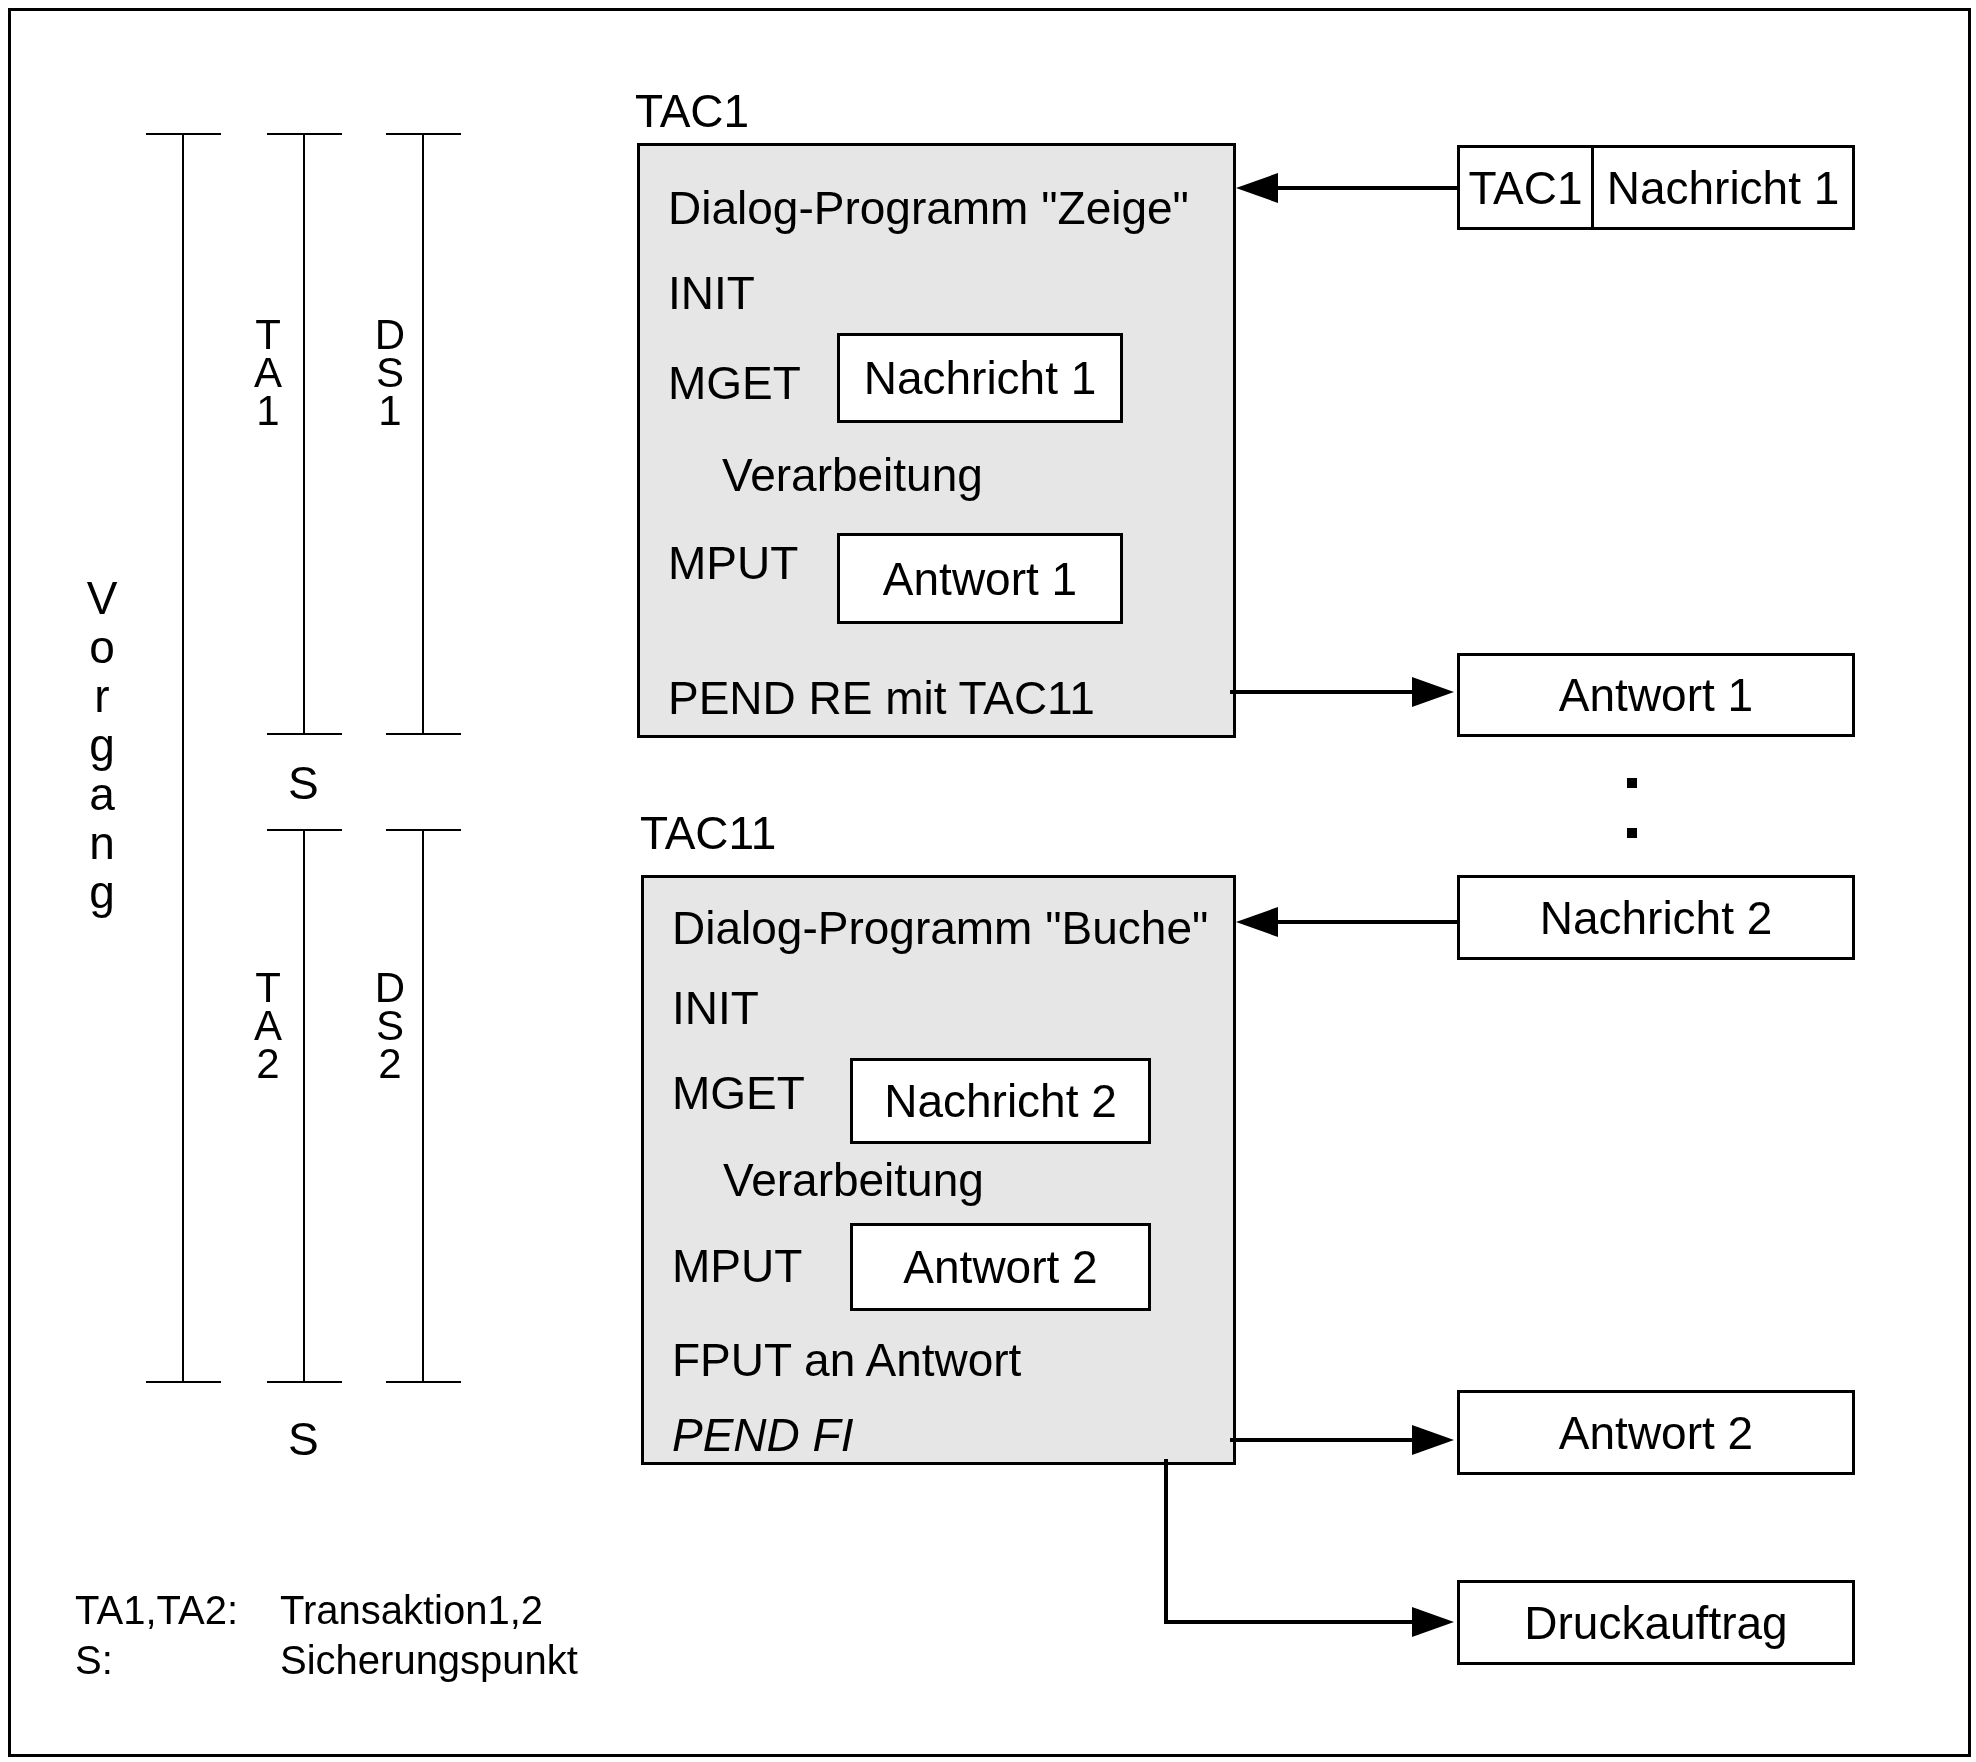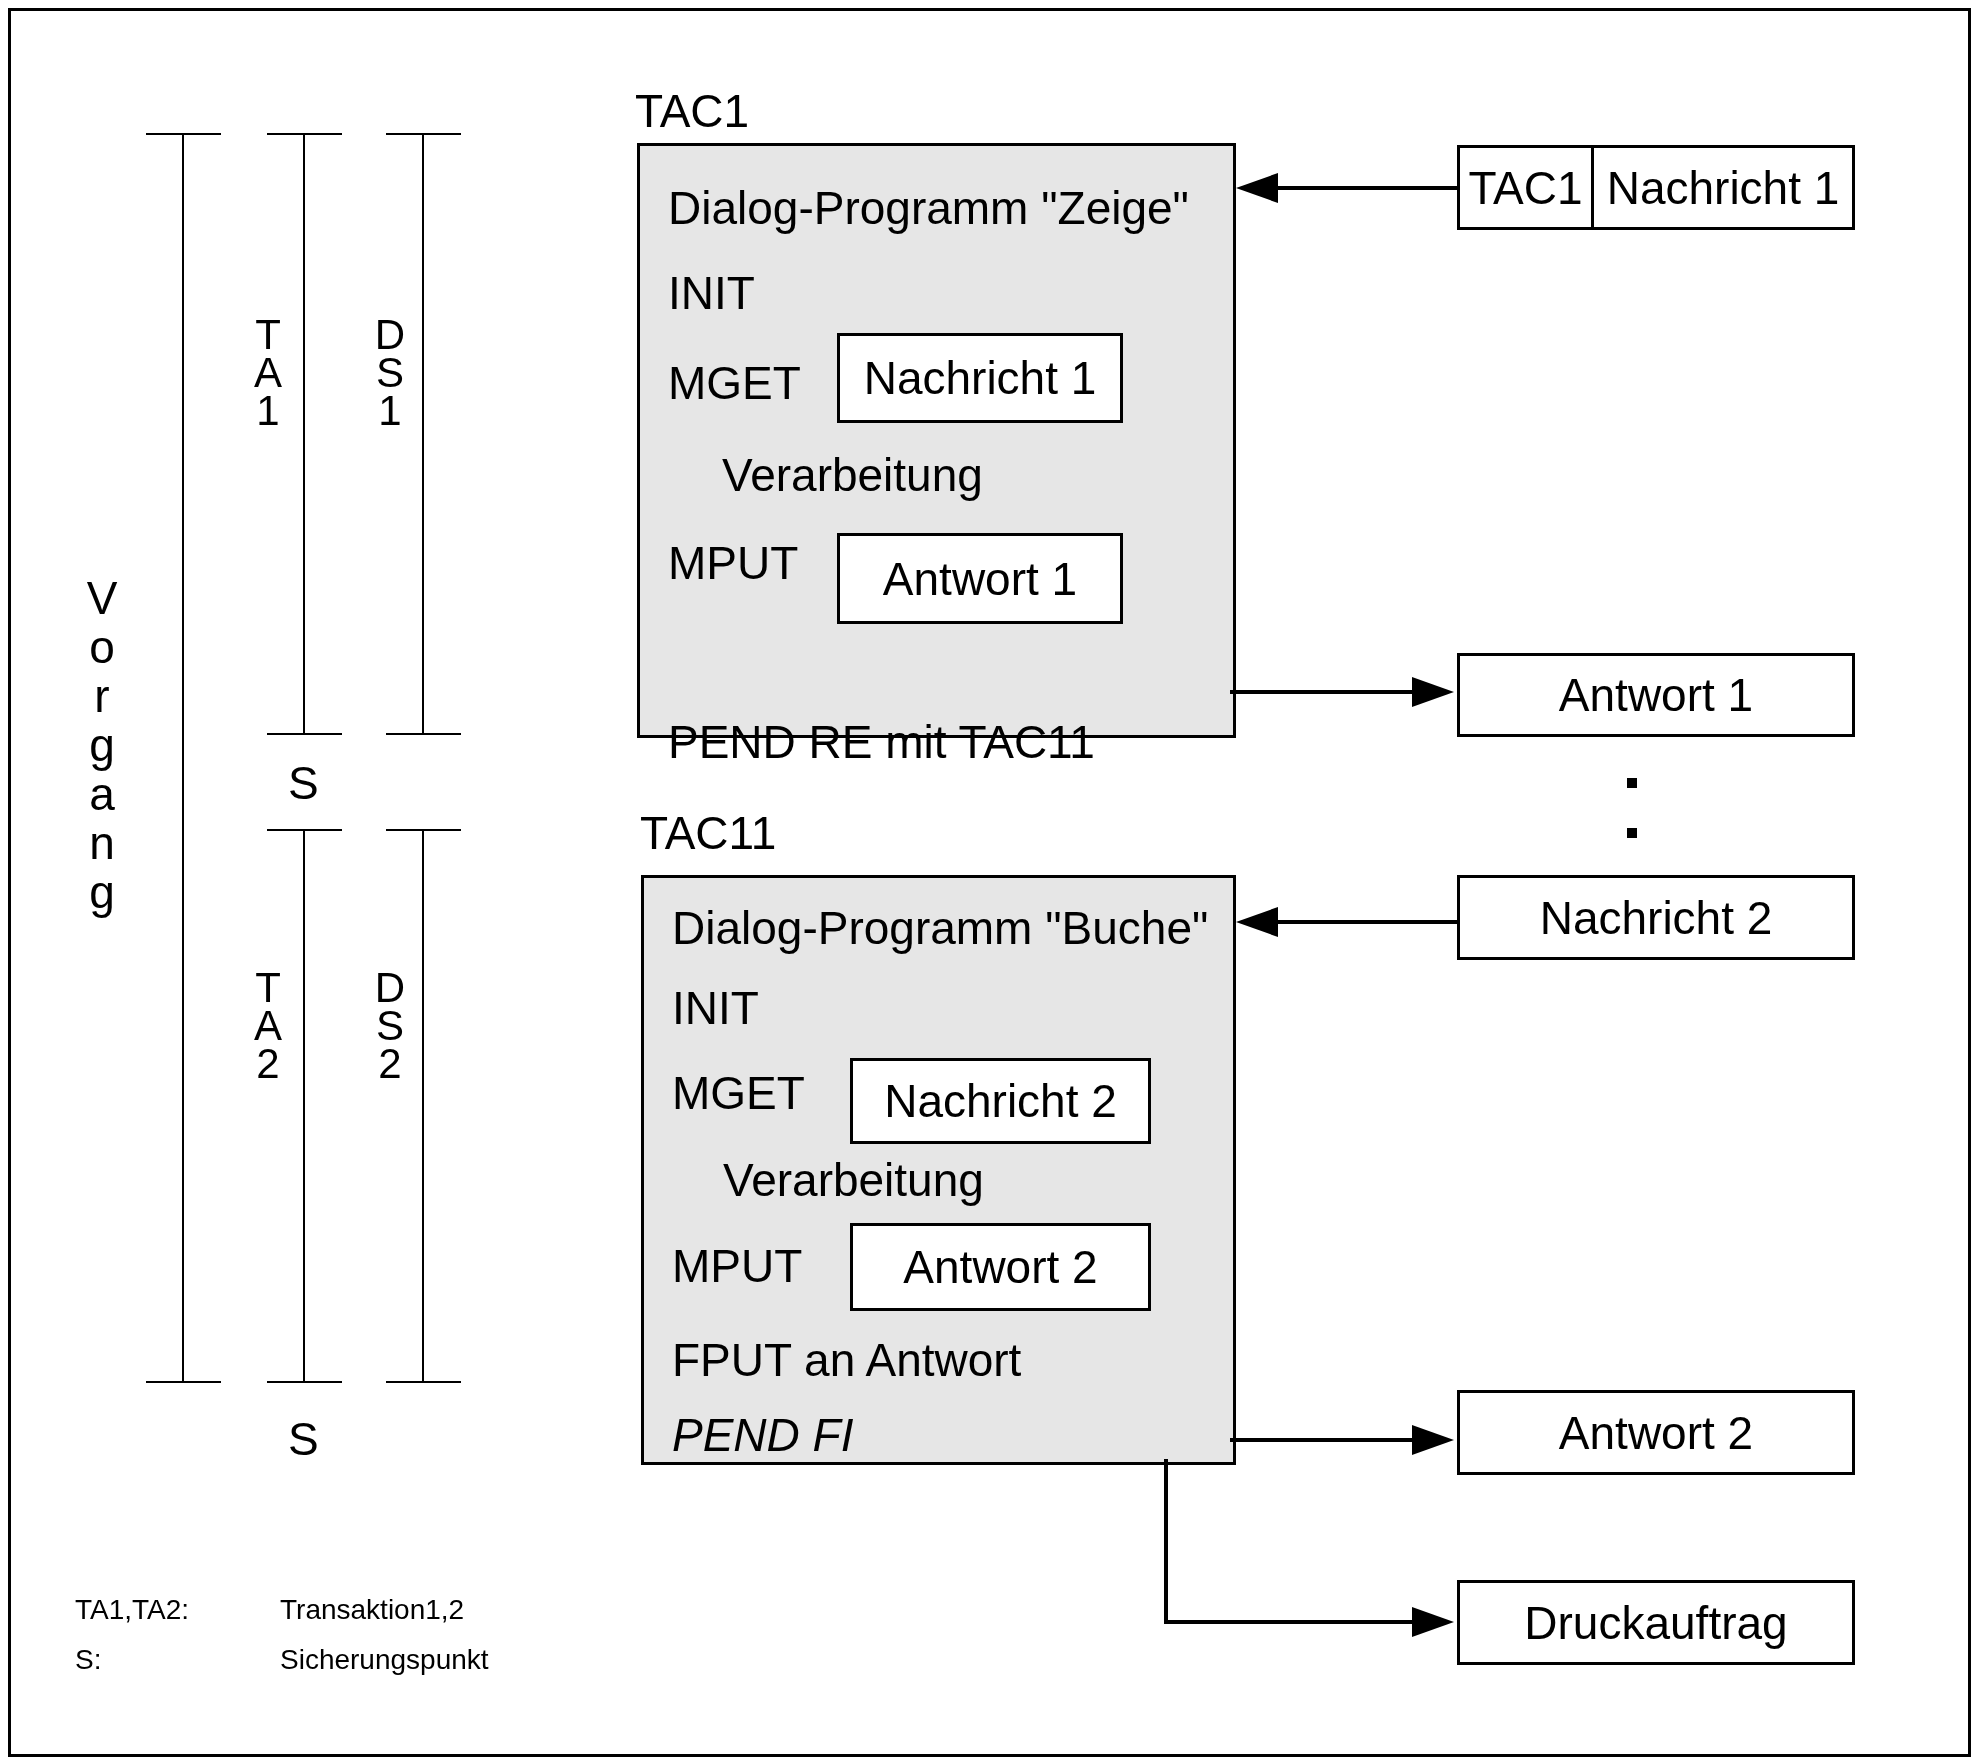--- a/index.html
+++ b/index.html
@@ -111,7 +111,7 @@
   <div class="abs inner-box" style="left:837px;top:533px;width:280px;height:85px;">
     <span>Antwort 1</span>
   </div>
-  <div class="abs prog-text" style="left:668px;top:671px;margin-top:44px;">PEND RE mit TAC11</div>
+  <div class="abs prog-text" style="left:668px;top:671px;">PEND RE mit TAC11</div>
 
   <div class="abs tac-label" style="left:640px;top:806px;">TAC11</div>
   <div class="abs program-box" style="left:641px;top:875px;width:589px;height:584px;"></div>

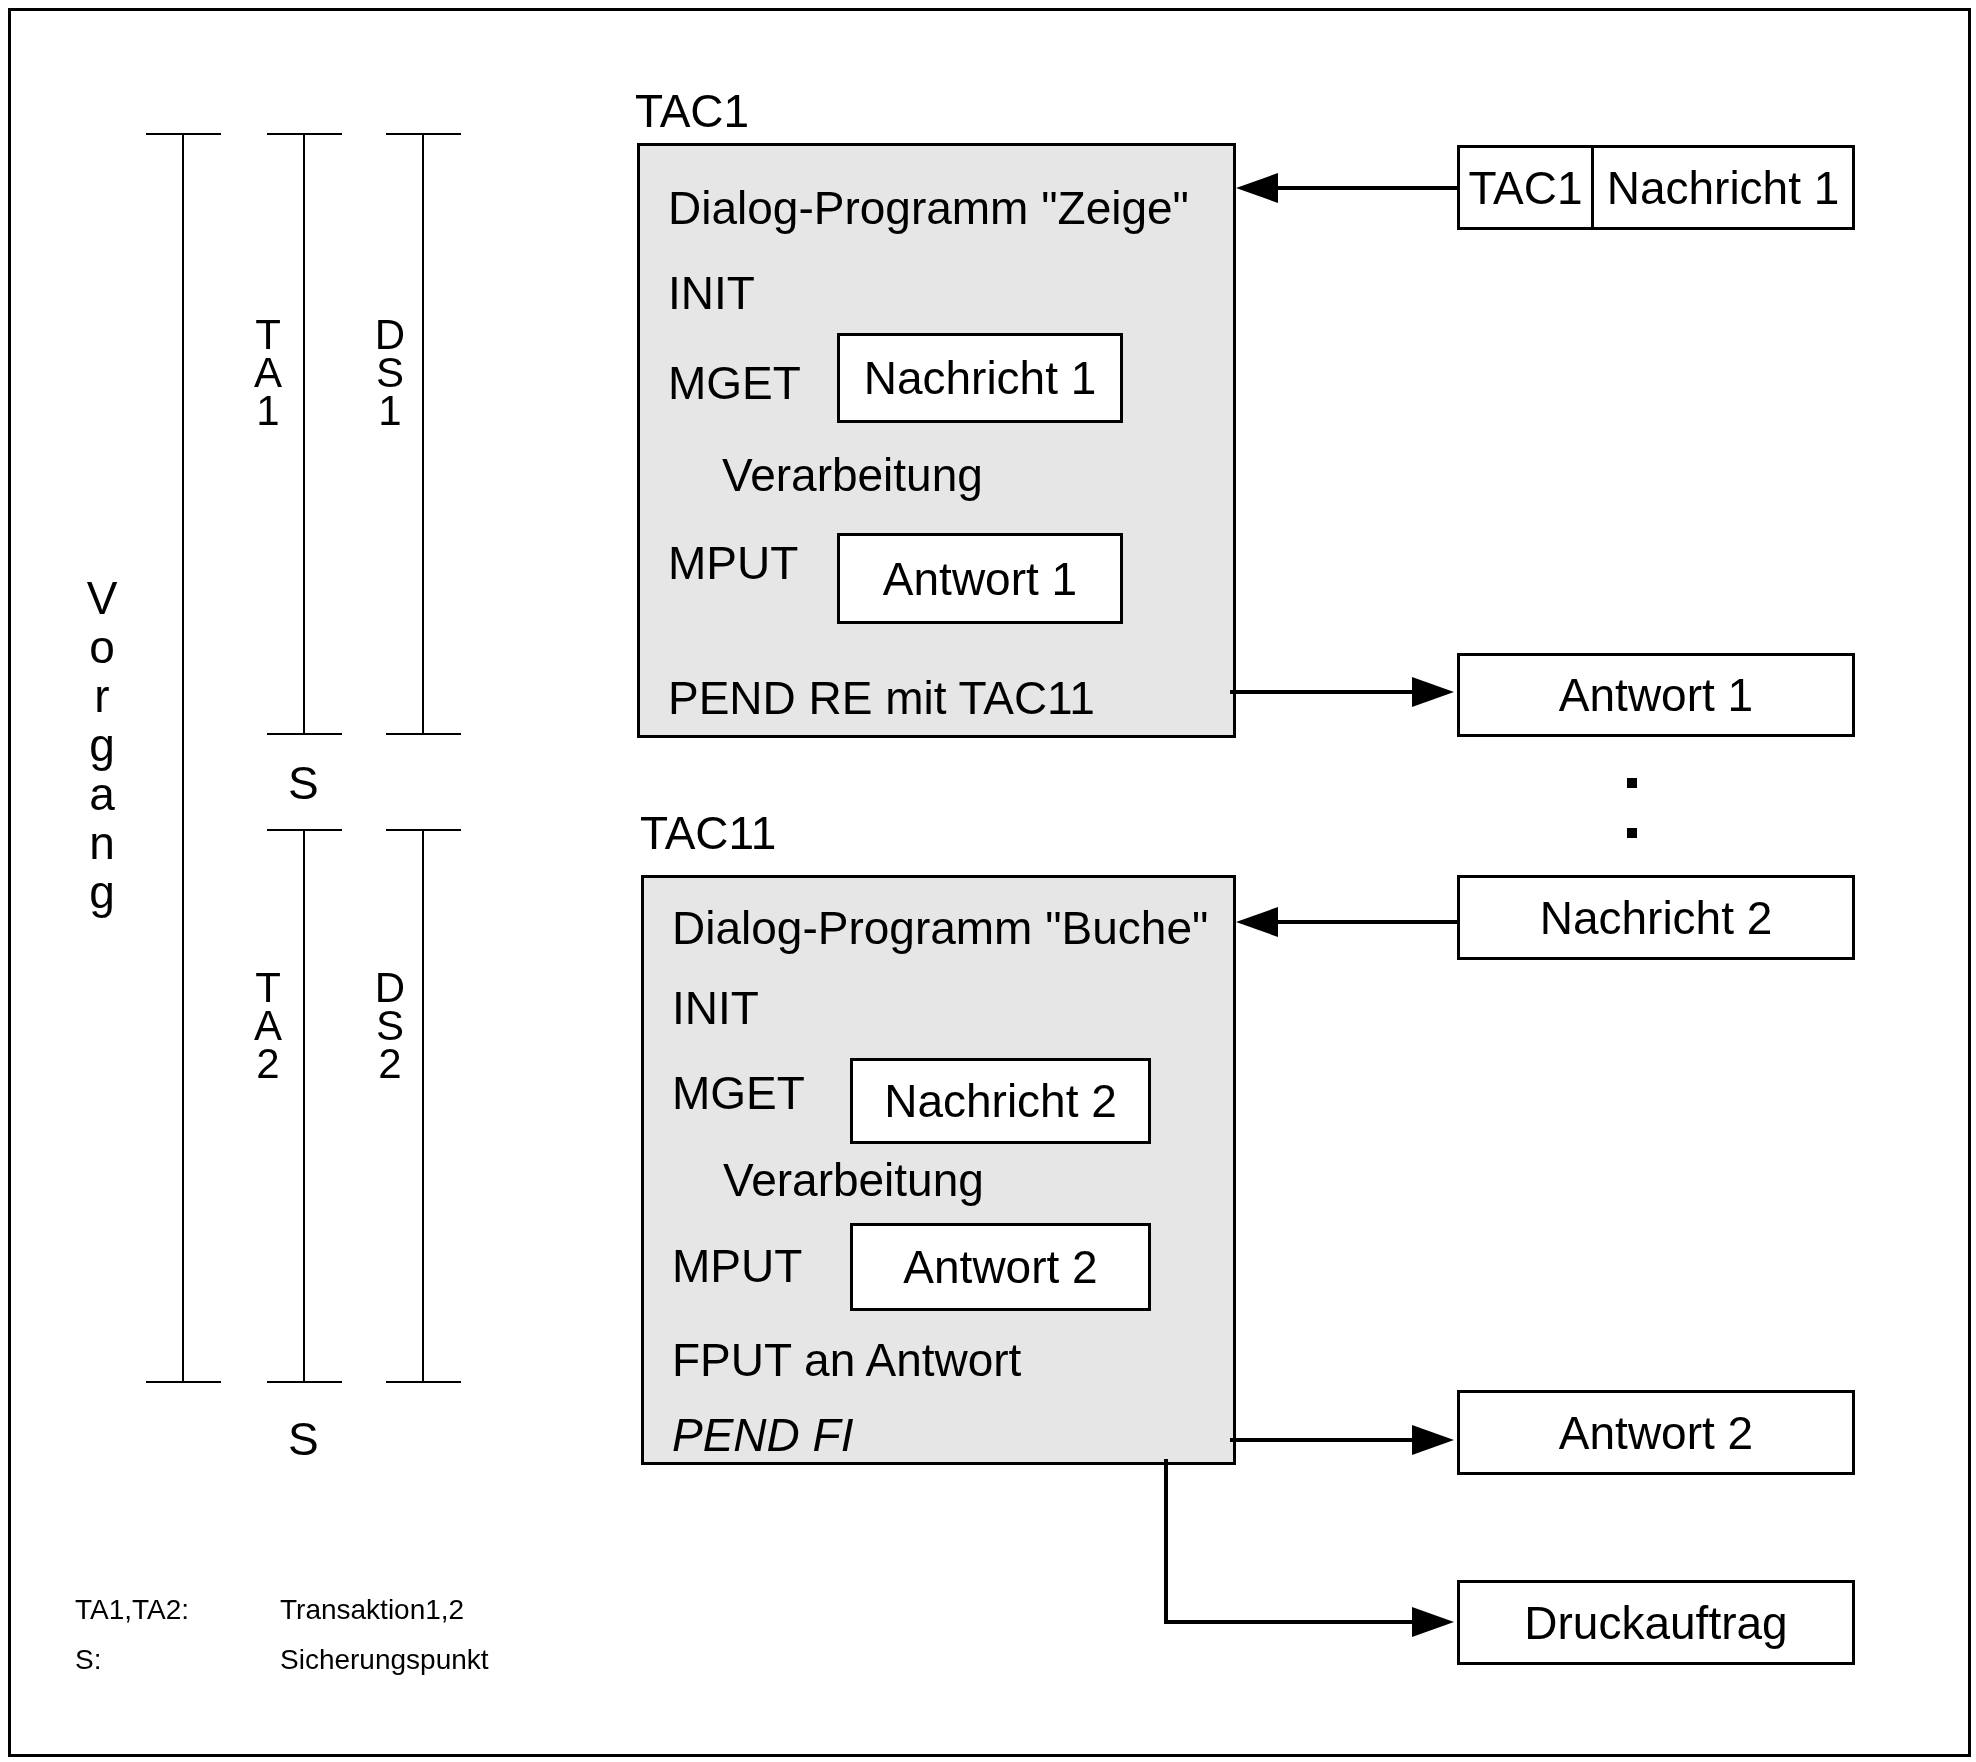--- a/index.html
+++ b/index.html
@@ -35,7 +35,7 @@
   .arrow-head-right{width:0;height:0;border-top:15px solid transparent;border-bottom:15px solid transparent;border-left:42px solid #000;}
   .dot{width:10px;height:10px;background:#000;}
   
-  #legend{left:75px;top:1585px;font-size:28px;line-height:50px;}
+  #legend{left:75px;top:1585px;font-size:40px;line-height:50px;}
   .legend-row{display:flex;}
   .legend-key{width:205px;}
 </style>

